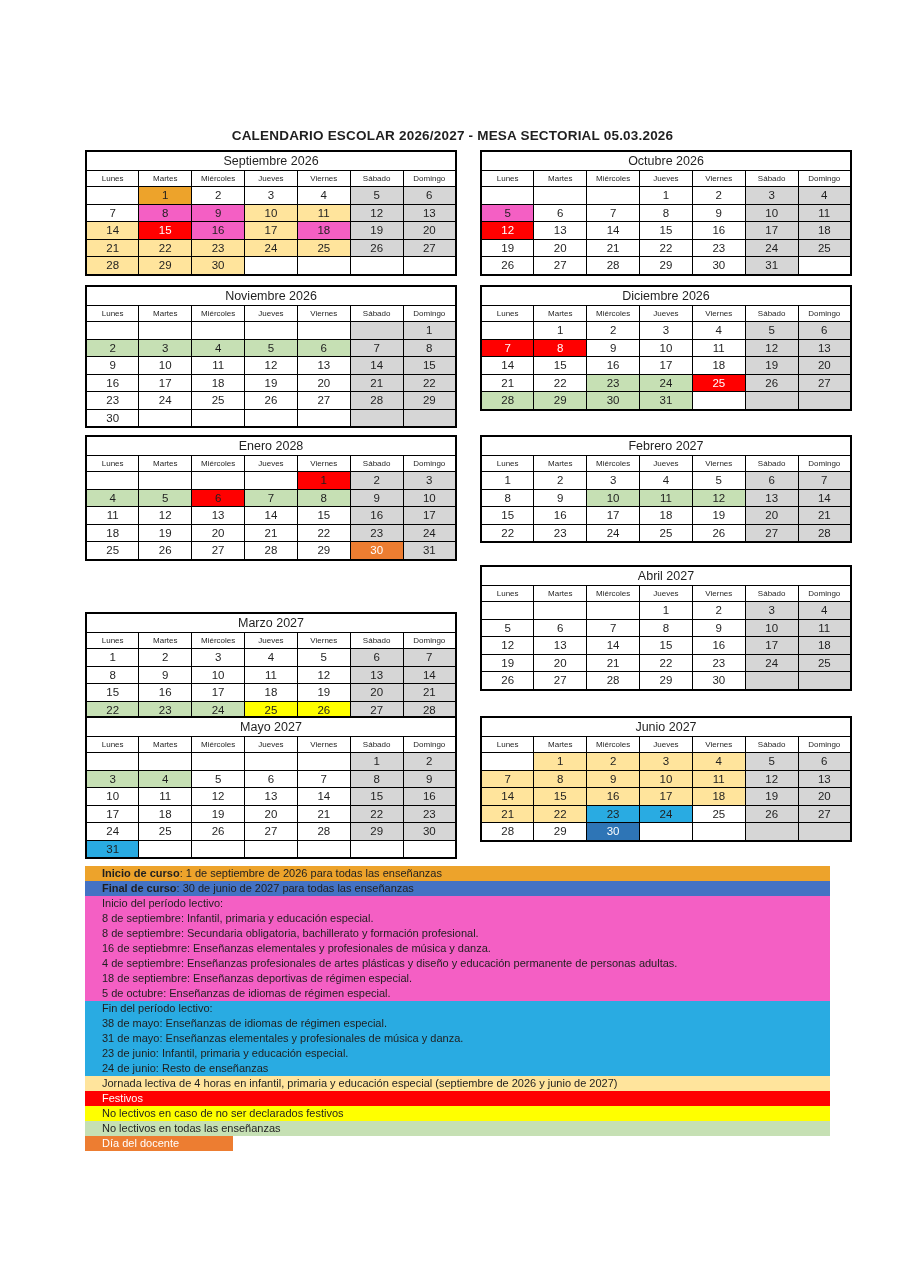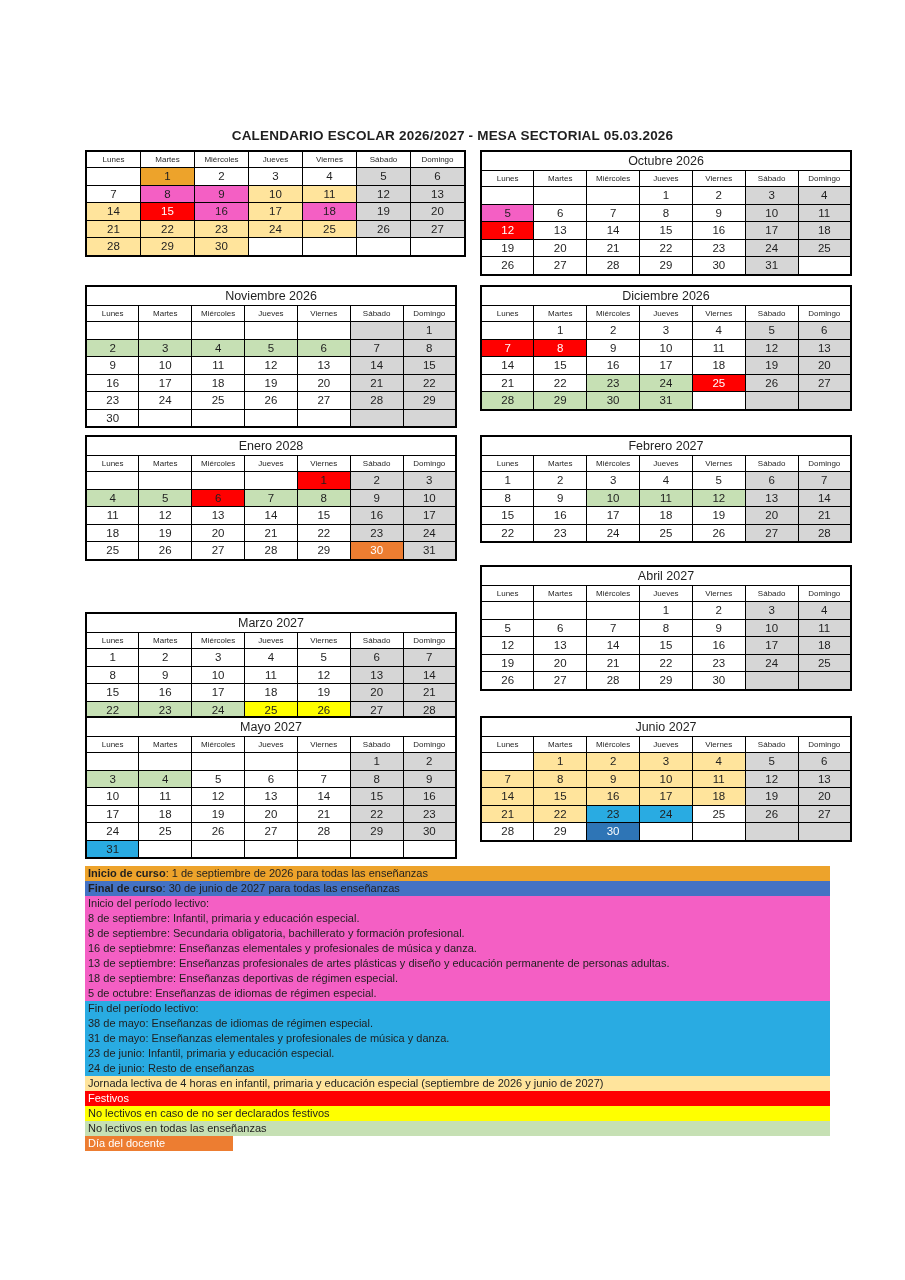--- a/index.html
+++ b/index.html
@@ -29,6 +29,9 @@
       <table class="month" style="left: 0px; top: 0px;">
         <thead>
           <tr>
+            <th class="mtitle" colspan="7">Septiembre 2026</th>
+          </tr>
+          <tr>
             <th class="dh">Lunes</th>
             <th class="dh">Martes</th>
             <th class="dh">Miércoles</th>

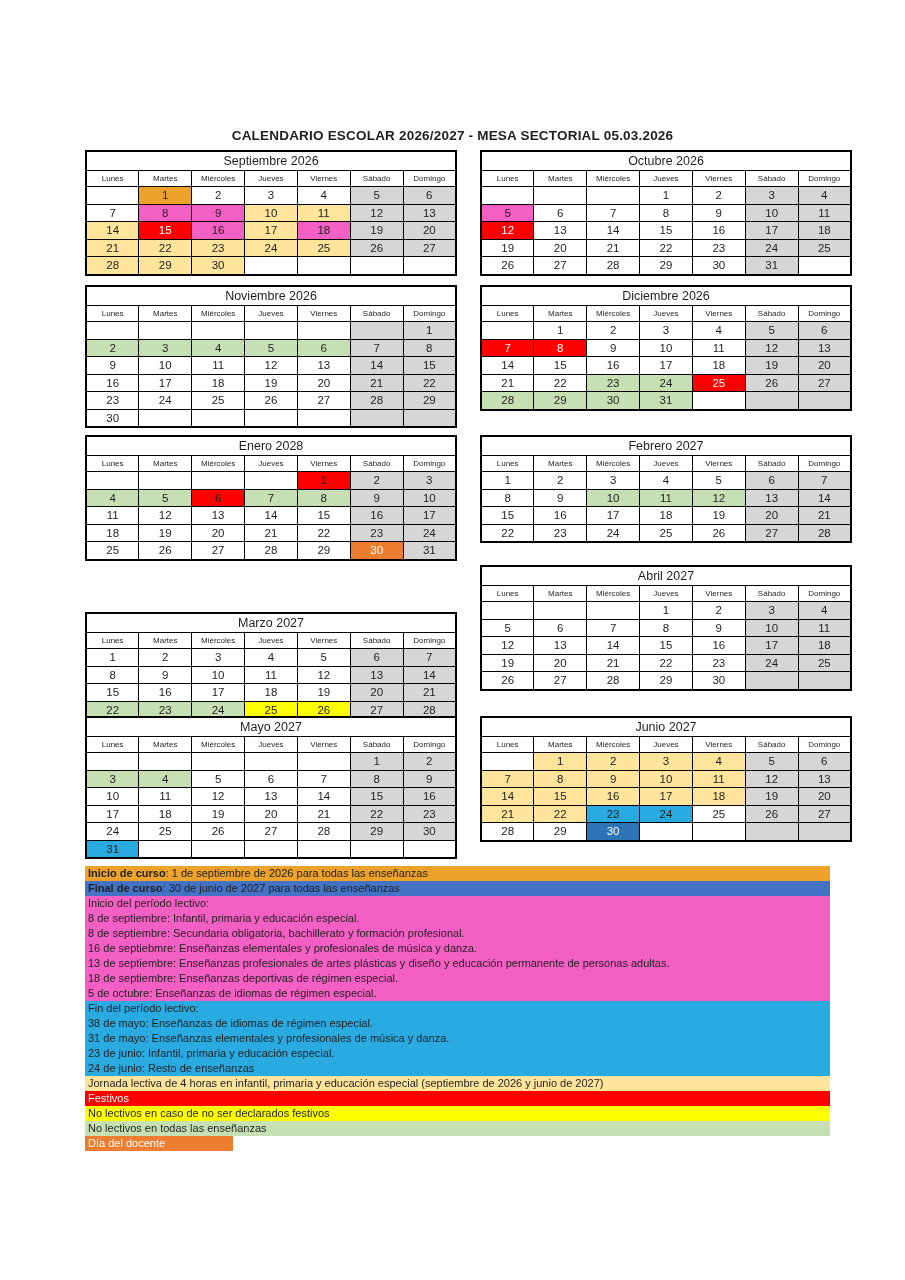--- a/index.html
+++ b/index.html
@@ -16,7 +16,7 @@
   th.dh{height:15px;font-size:8px;font-weight:normal;background:#fff;width:53px;}
   td.dc{height:16.5px;font-size:11.5px;}
   .legend{position:absolute;left:85px;top:866px;width:745px;}
-  .lrow{height:15px;line-height:15px;font-size:11px;padding-left:3px;
+  .lrow{height:15px;line-height:15px;font-size:11px;padding-left:17px;
         box-sizing:border-box;overflow:hidden;white-space:nowrap;}
   .lrow b{font-weight:bold;}
 </style>

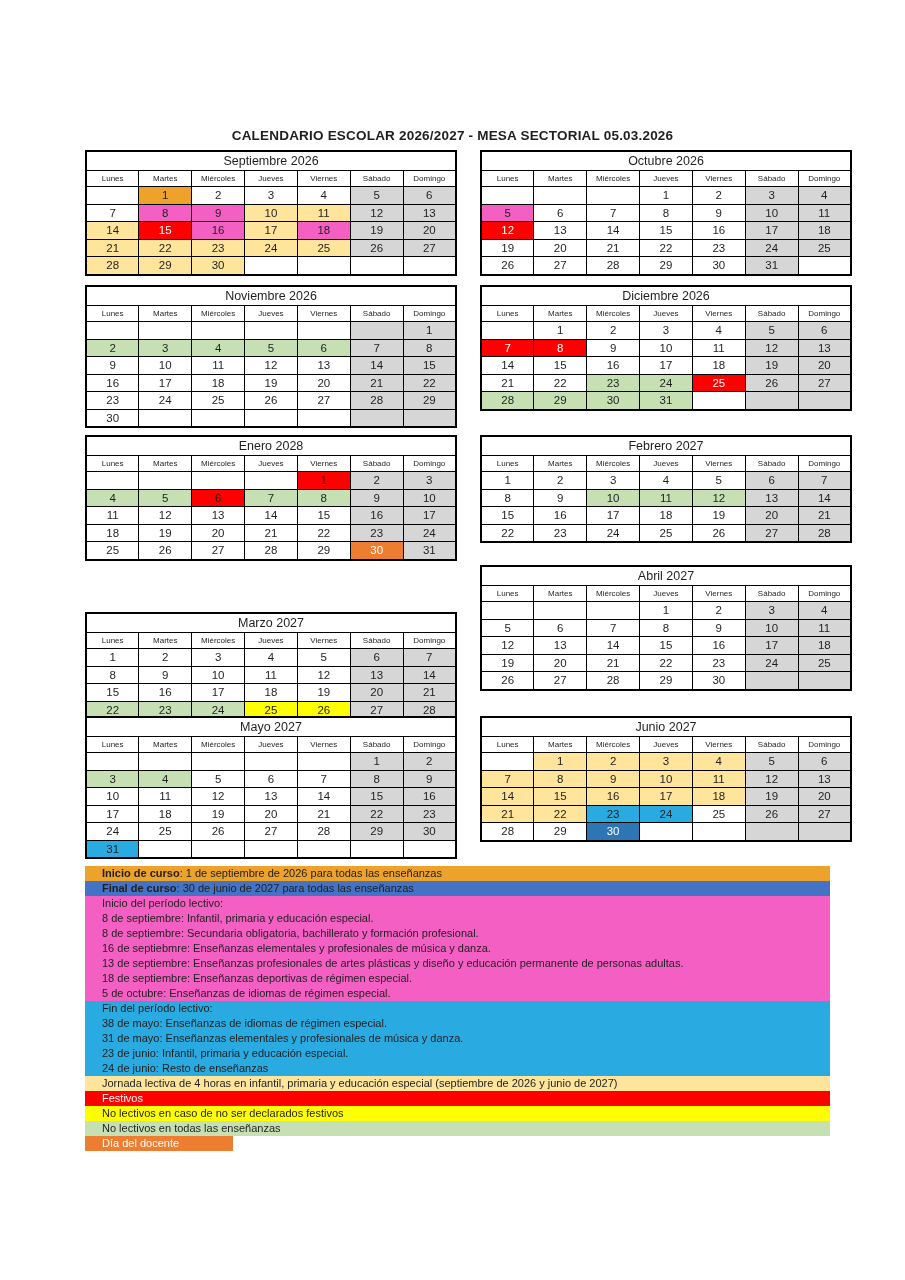--- a/index.html
+++ b/index.html
@@ -673,7 +673,7 @@
       <div class="lrow" style="background: rgb(244, 95, 196);"><span>8 de septiembre: Infantil,  primaria y educación especial.</span></div>
       <div class="lrow" style="background: rgb(244, 95, 196);"><span>8 de septiembre: Secundaria obligatoria, bachillerato y formación profesional.</span></div>
       <div class="lrow" style="background: rgb(244, 95, 196);"><span>16 de septiebmre: Enseñanzas elementales y profesionales de música y danza.</span></div>
-      <div class="lrow" style="background: rgb(244, 95, 196);"><span>13 de septiembre: Enseñanzas profesionales de artes plásticas y diseño y educación permanente de personas adultas.</span></div>
+      <div class="lrow" style="background: rgb(244, 95, 196);"><span>4 de septiembre: Enseñanzas profesionales de artes plásticas y diseño y educación permanente de personas adultas.</span></div>
       <div class="lrow" style="background: rgb(244, 95, 196);"><span>18 de septiembre: Enseñanzas deportivas de régimen especial.</span></div>
       <div class="lrow" style="background: rgb(244, 95, 196);"><span>5 de octubre: Enseñanzas de idiomas de régimen especial.</span></div>
       <div class="lrow" style="background: rgb(41, 171, 226);"><span>Fin del período lectivo:</span></div>

